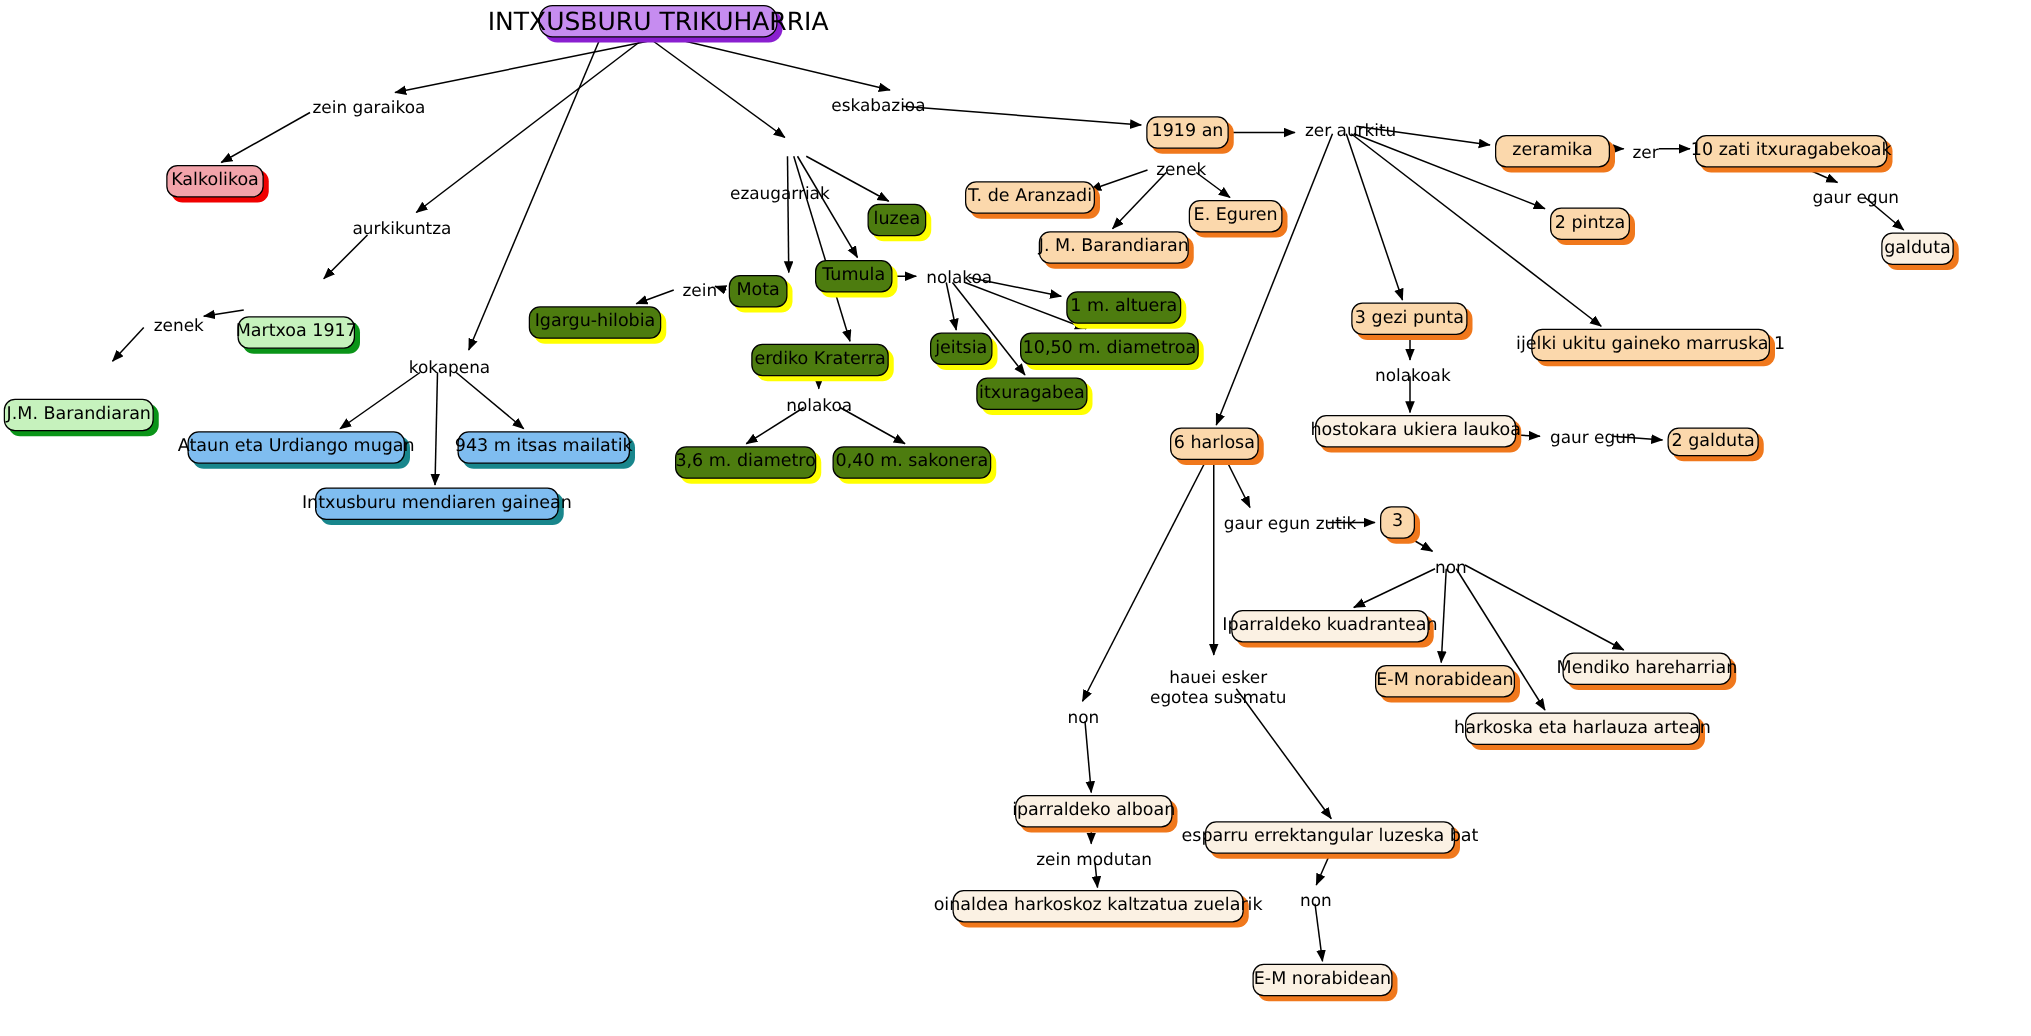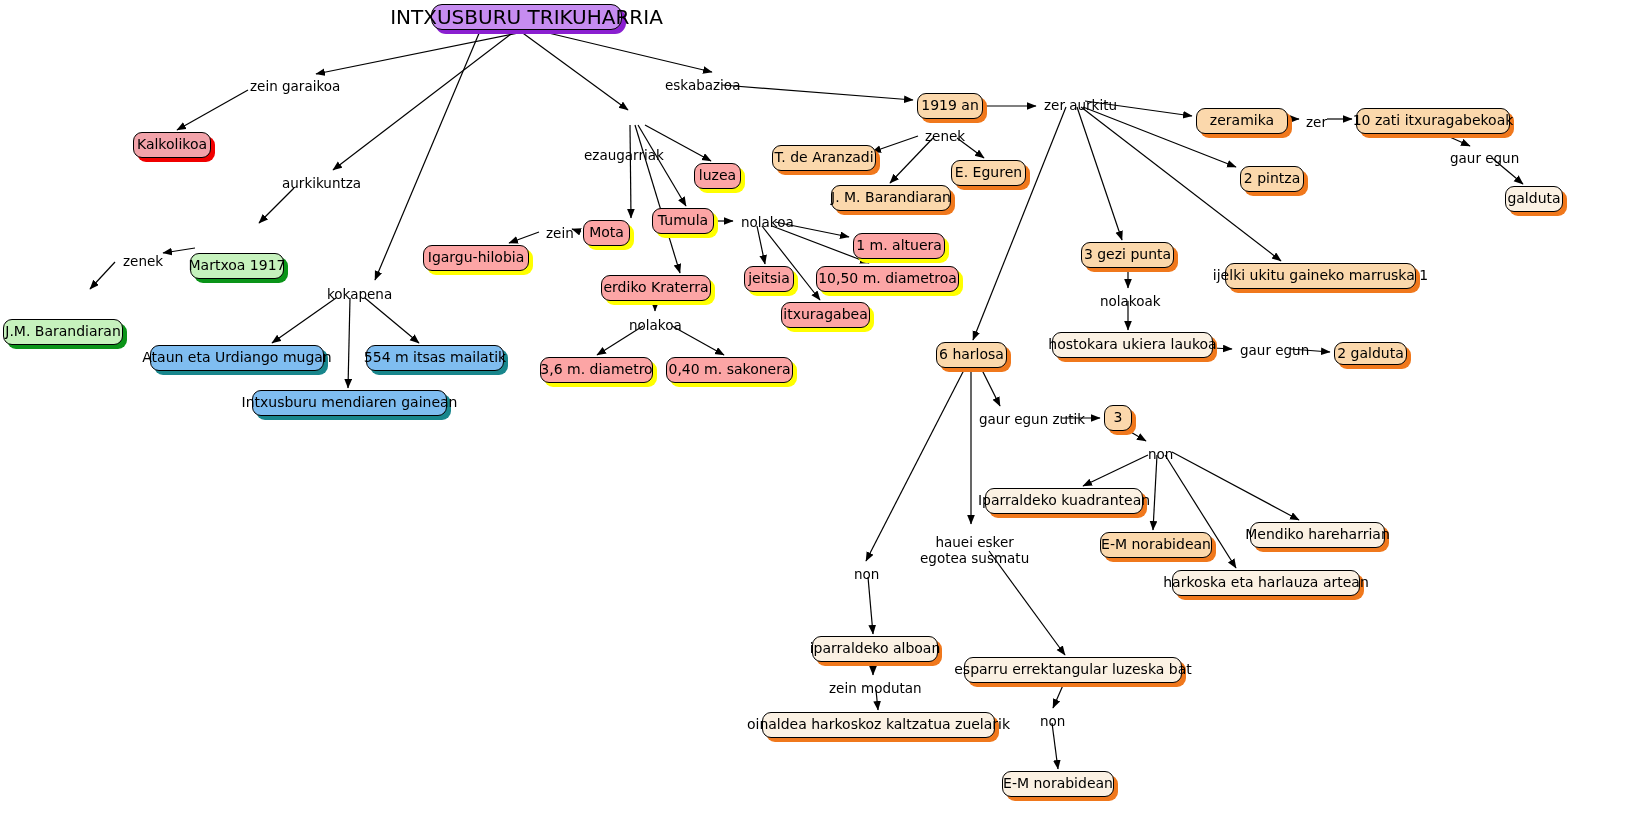--- a/index.html
+++ b/index.html
@@ -14,7 +14,7 @@
   .n-pink  {background:#f2a3aa;box-shadow:4px 4px 0 0 #f00000;}
   .n-green {background:#c6f2bd;box-shadow:4px 4px 0 0 #0a9418;margin-top:28px;}
   .n-blue  {background:#7fbdf0;box-shadow:4px 4px 0 0 #18868c;}
-  .n-yellow{background:#fca5a5;box-shadow:4px 4px 0 0 #ffff00;}
+  .n-yellow{background:#4d7c0f;box-shadow:4px 4px 0 0 #ffff00;}
   .n-peach {background:#fbd8ac;box-shadow:4px 4px 0 0 #f0781c;}
   .n-cream {background:#fbf1e3;box-shadow:4px 4px 0 0 #f0781c;}
   .lbl{position:absolute;font-size:13.5px;color:#000;white-space:pre;line-height:1.15;text-align:center;}

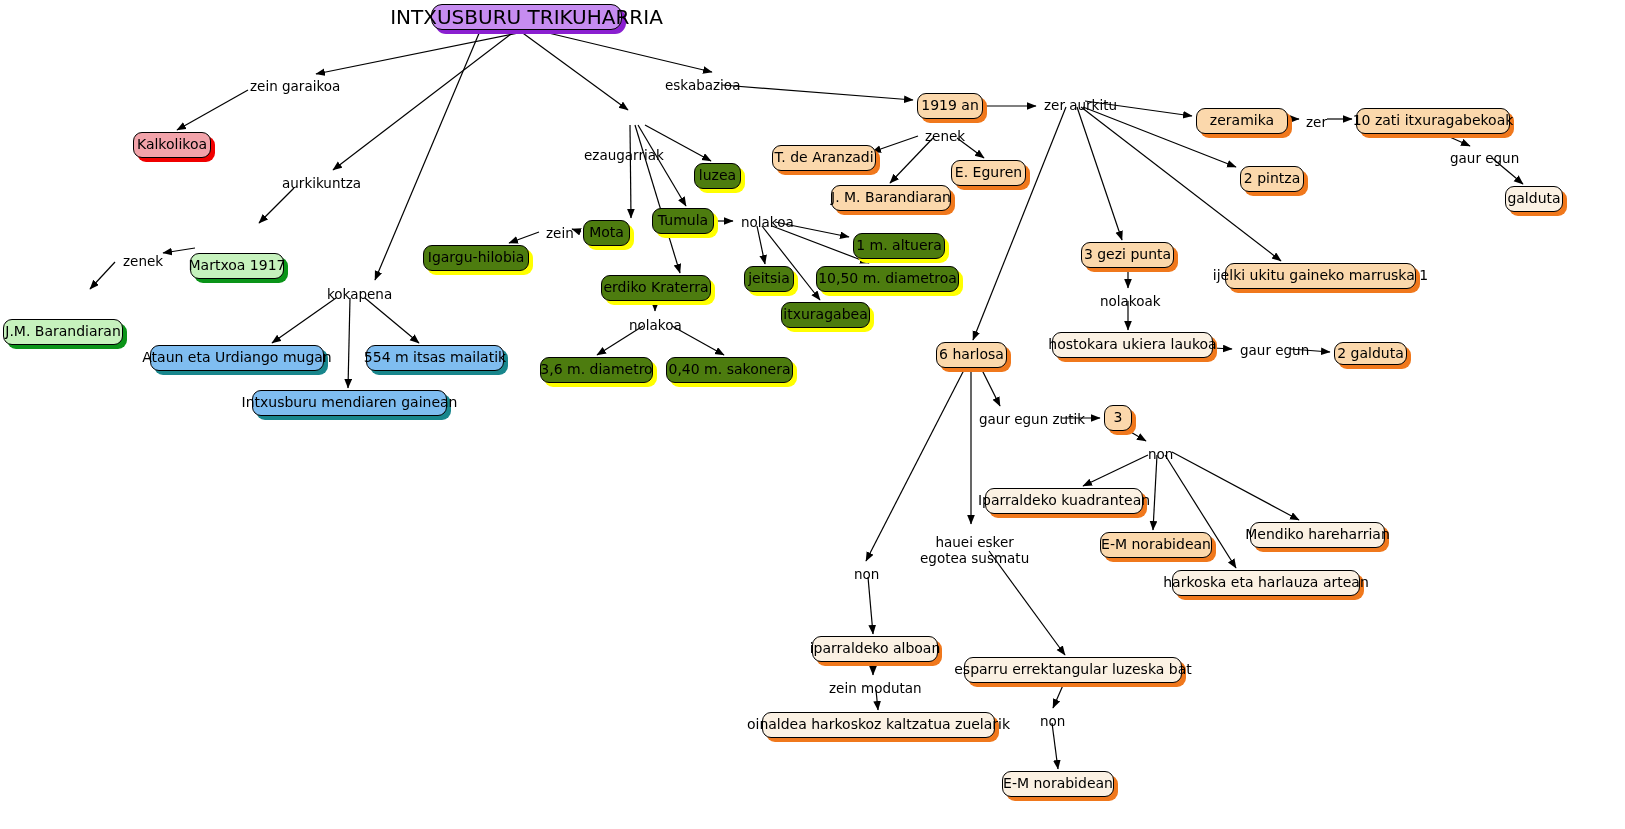--- a/index.html
+++ b/index.html
@@ -98,7 +98,7 @@
       <div class="node n-green" style="left: 190px; top: 225px; width: 94px; height: 26px;">Martxoa 1917</div>
       <div class="node n-green" style="left: 3px; top: 291px; width: 120px; height: 26px;">J.M. Barandiaran</div>
       <div class="node n-blue" style="left: 150px; top: 345px; width: 174px; height: 26px;">Ataun eta Urdiango mugan</div>
-      <div class="node n-blue" style="left: 366px; top: 345px; width: 138px; height: 26px;">554 m itsas mailatik</div>
+      <div class="node n-blue" style="left: 366px; top: 345px; width: 138px; height: 26px;">943 m itsas mailatik</div>
       <div class="node n-blue" style="left: 252px; top: 390px; width: 195px; height: 26px;">Intxusburu mendiaren gainean</div>
       <div class="node n-yellow" style="left: 423px; top: 245px; width: 106px; height: 26px;">Igargu-hilobia</div>
       <div class="node n-yellow" style="left: 583px; top: 220px; width: 47px; height: 26px;">Mota</div>

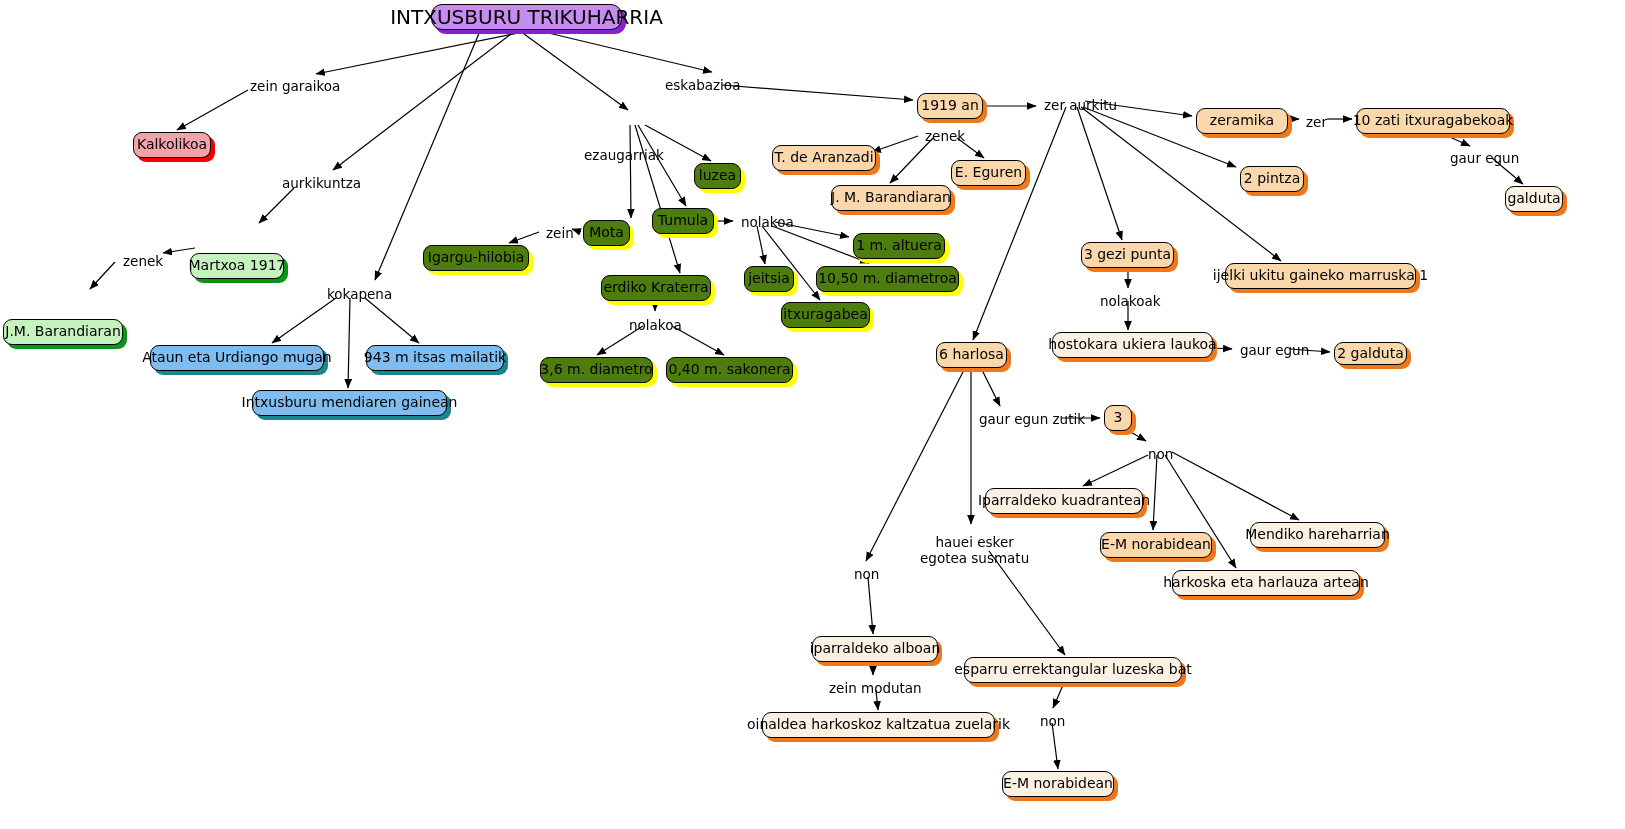--- a/index.html
+++ b/index.html
@@ -130,7 +130,7 @@
       <div class="node n-cream" style="left: 1250px; top: 522px; width: 135px; height: 26px;">Mendiko hareharrian</div>
       <div class="node n-cream" style="left: 1172px; top: 570px; width: 188px; height: 26px;">harkoska eta harlauza artean</div>
       <div class="node n-cream" style="left: 812px; top: 636px; width: 126px; height: 26px;">iparraldeko alboan</div>
-      <div class="node n-cream" style="left: 964px; top: 657px; width: 218px; height: 26px;">esparru errektangular luzeska bat</div>
+      <div class="node n-cream" style="left: 964px; top: 657px; width: 200px; height: 26px;">esparru errektangular luzeska bat</div>
       <div class="node n-cream" style="left: 762px; top: 712px; width: 233px; height: 26px;">oinaldea harkoskoz kaltzatua zuelarik</div>
       <div class="node n-cream" style="left: 1002px; top: 771px; width: 112px; height: 26px;">E-M norabidean</div>
     </div>

